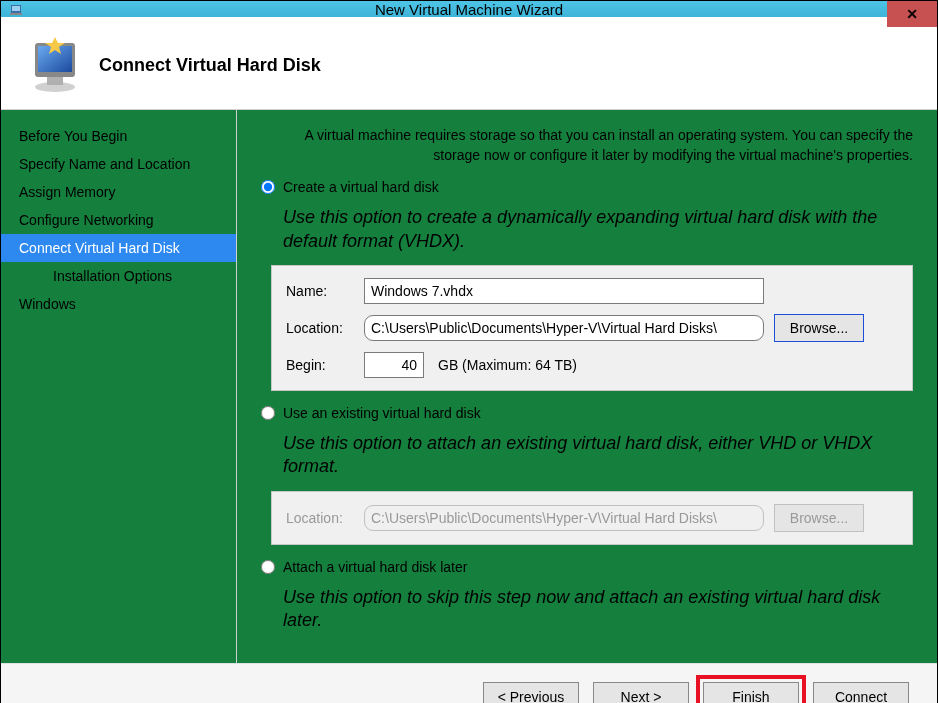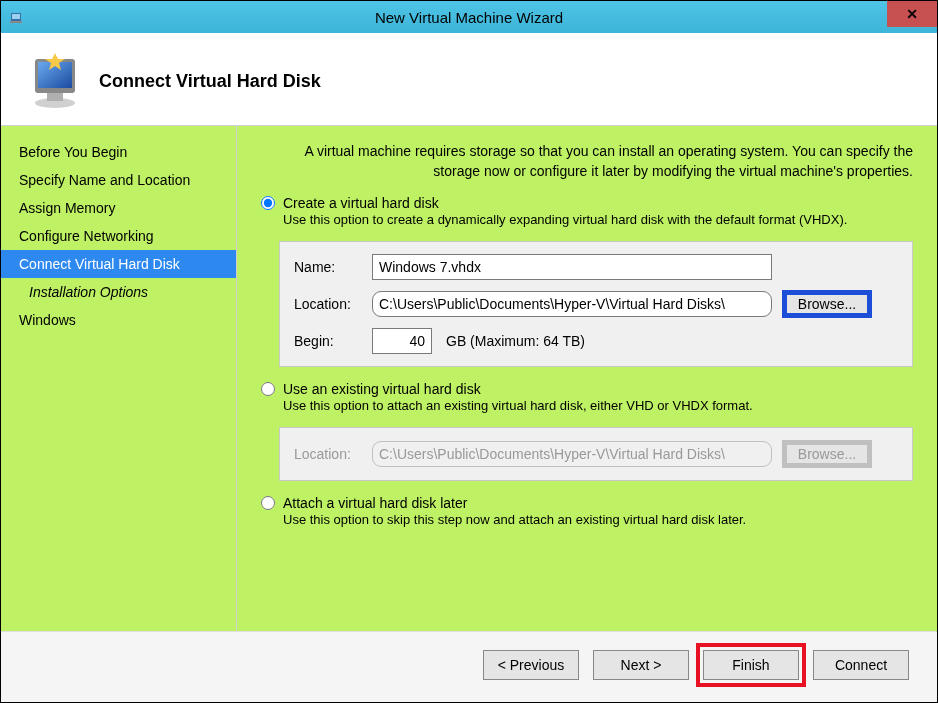--- a/index.html
+++ b/index.html
@@ -78,7 +78,7 @@
 .body-area {
   flex: 1;
   display: flex;
-  background: #bef264;
+  background: #15803d;
 }
 .sidebar {
   width: 236px;

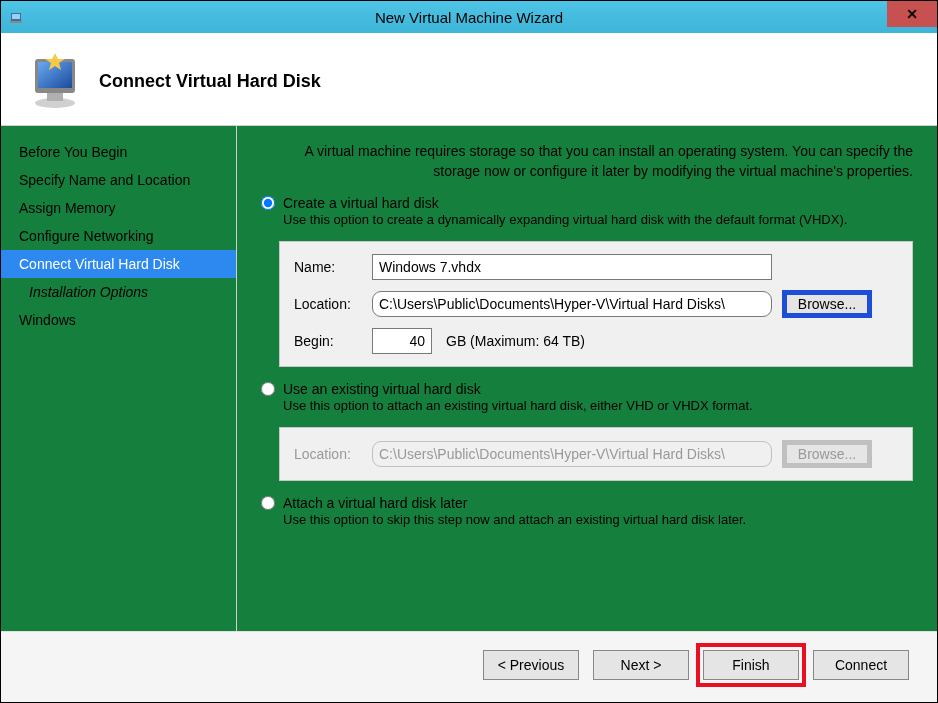--- a/index.html
+++ b/index.html
@@ -127,9 +127,10 @@
 }
 .option-desc {
   margin-left: 22px;
-  margin-top: 1px;
-  font-size: 13px;
+  margin-top: 11px;
+  font-size: 18px;
   line-height: 1.3;
+  font-style: italic;
 }
 .fieldset {
   margin: 12px 0 14px 18px;

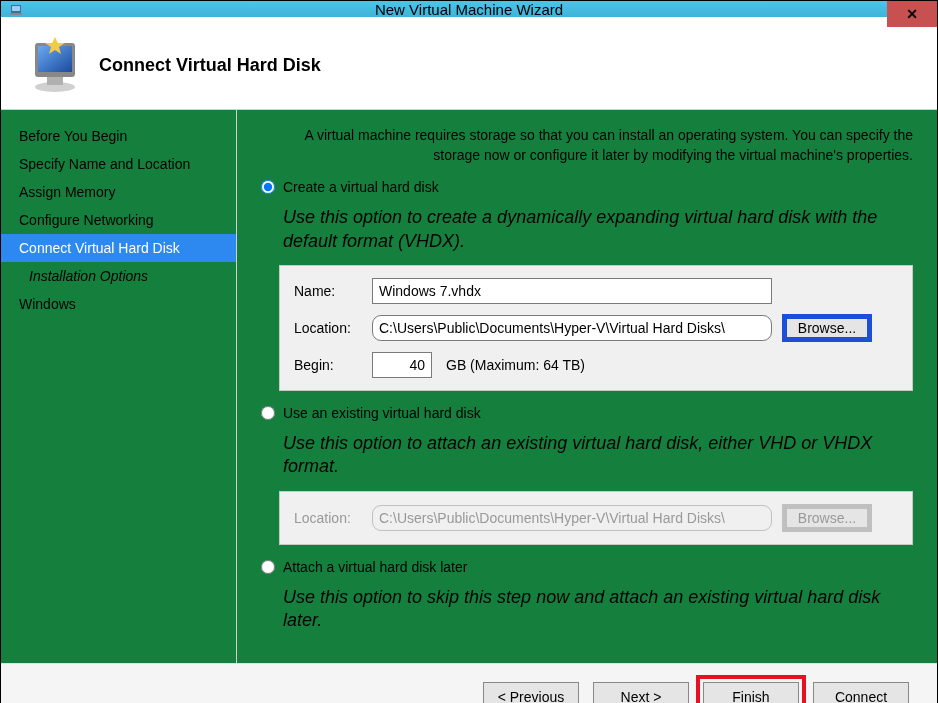--- a/index.html
+++ b/index.html
@@ -92,8 +92,7 @@
   cursor: pointer;
 }
 .sidebar-item.indented {
-  padding-left: 28px;
-  font-style: italic;
+  padding-left: 52px;
 }
 .sidebar-item.selected {
   background: #2d89ef;

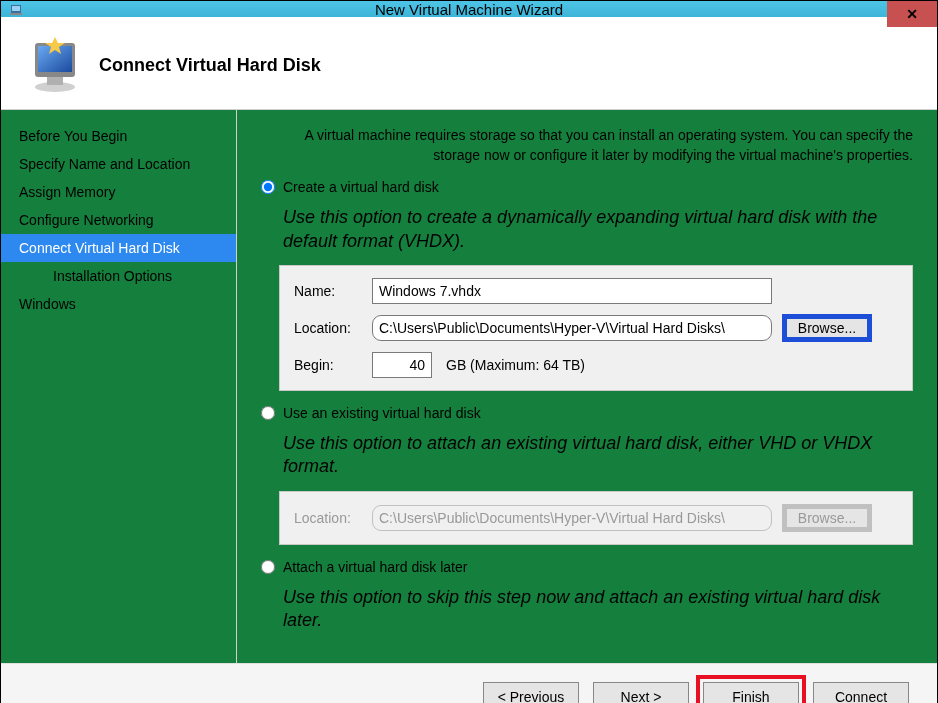--- a/index.html
+++ b/index.html
@@ -132,7 +132,7 @@
   font-style: italic;
 }
 .fieldset {
-  margin: 12px 0 14px 18px;
+  margin: 12px 0 14px 10px;
   border: 1px solid #c8c8c8;
   padding: 12px 14px;
   background: #f0f0f0;

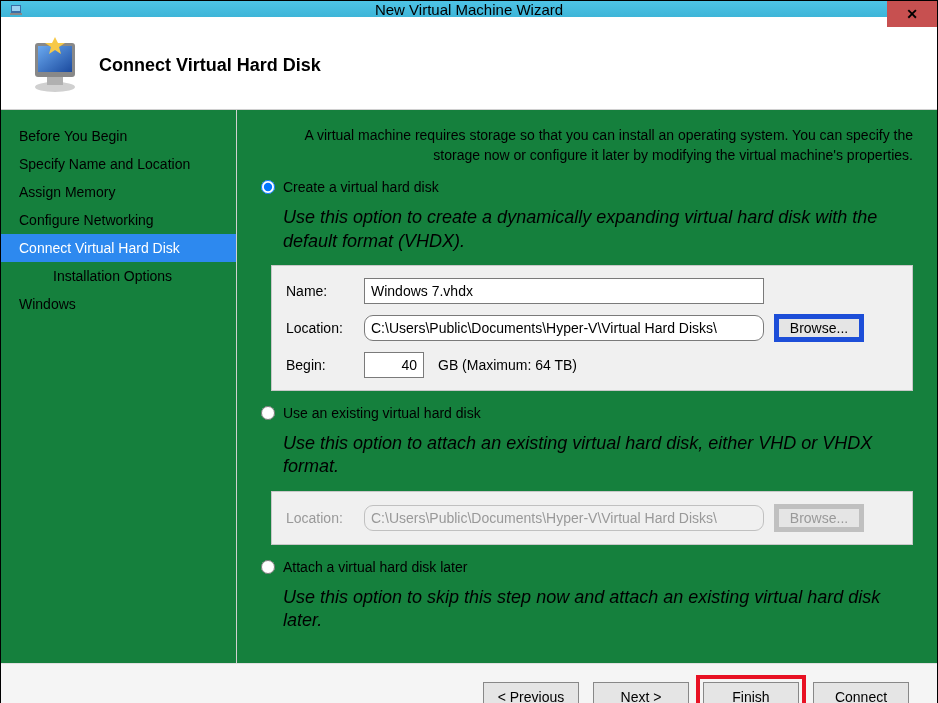--- a/index.html
+++ b/index.html
@@ -173,7 +173,7 @@
   height: 28px;
   width: 90px;
   background: #e5e5e5;
-  border: 5px solid #1d4ed8;
+  border: 1px solid #1d4ed8;
   font-size: 14px;
   cursor: pointer;
   font-family: inherit;

